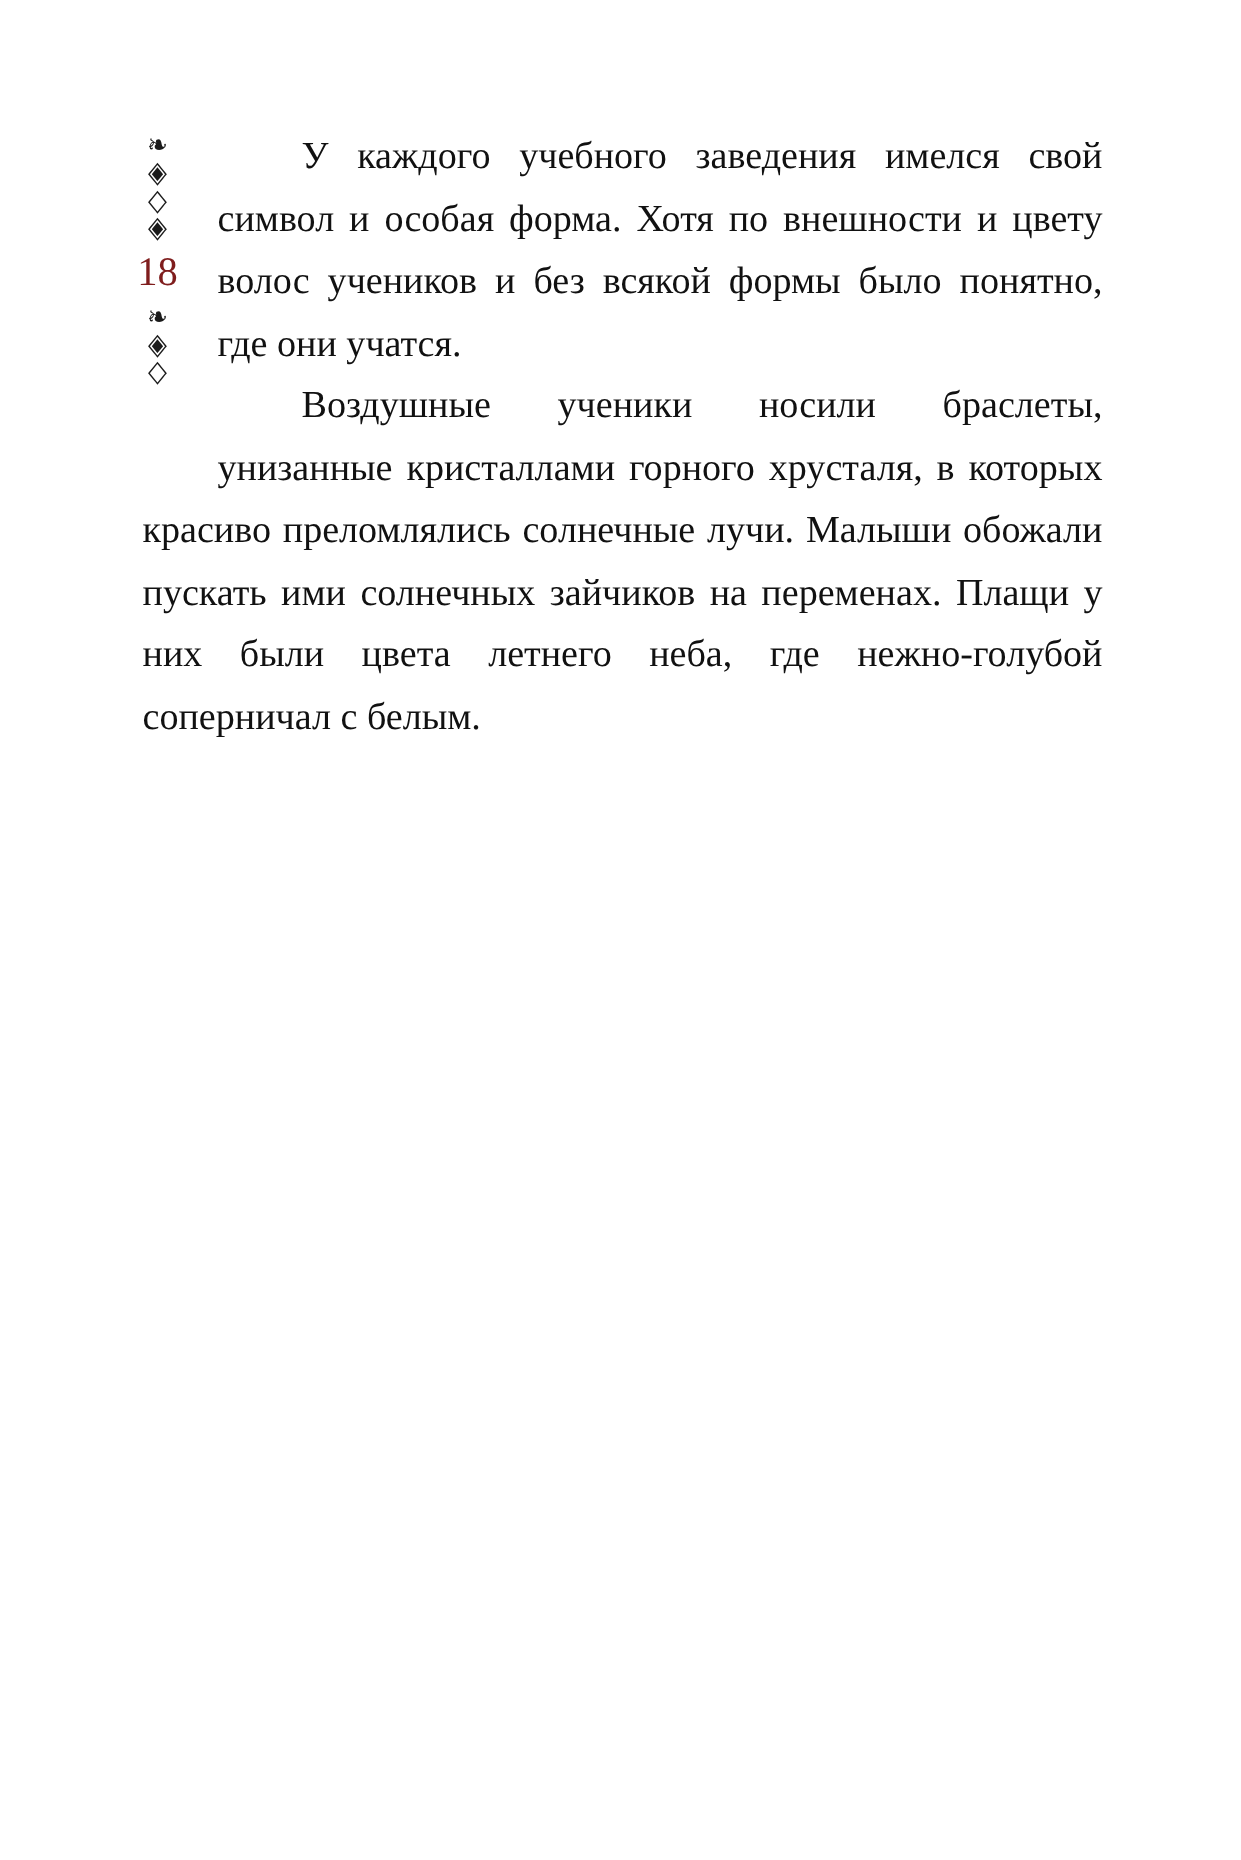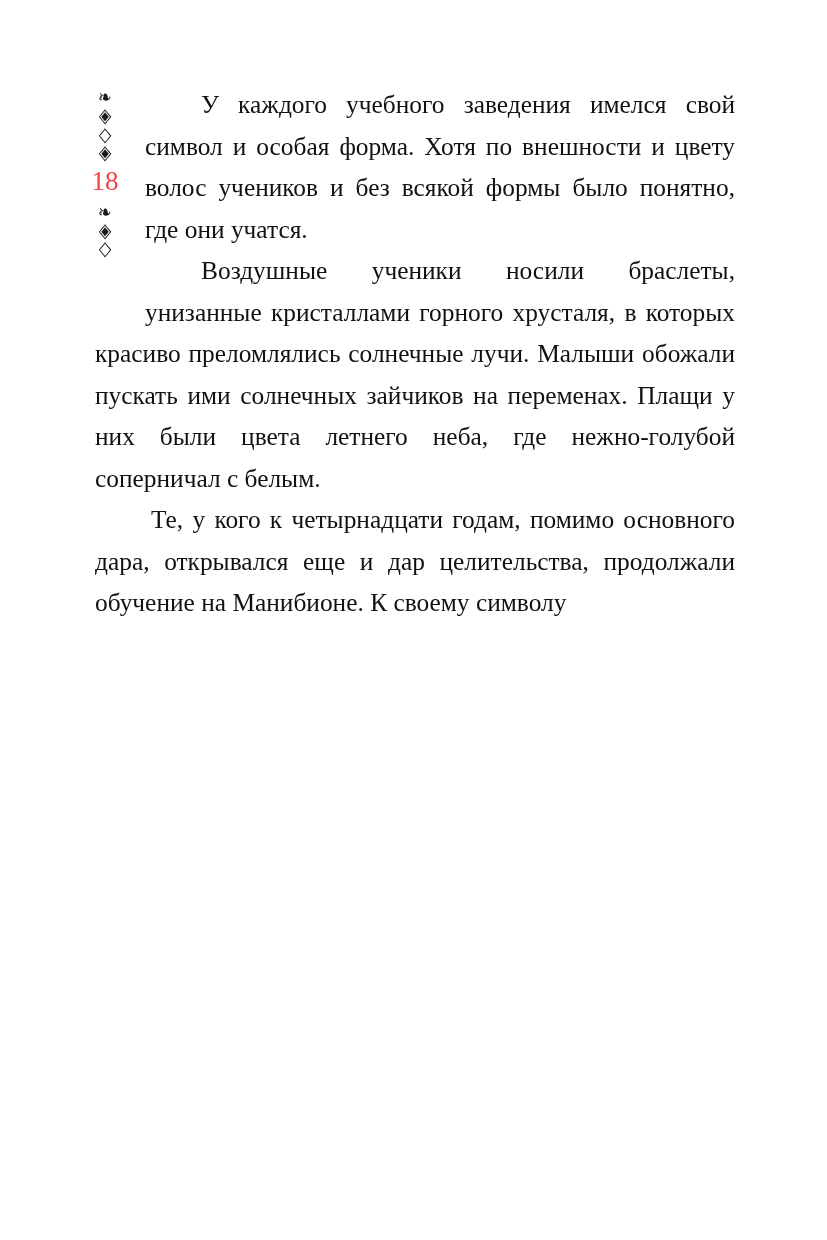--- a/index.html
+++ b/index.html
@@ -52,7 +52,7 @@
     line-height: 1;
     margin: 6px 0 8px 0;
     font-family: "Liberation Serif", serif;
-    color: #ef4444;
+    color: #7f1d1d;
   }
 
   

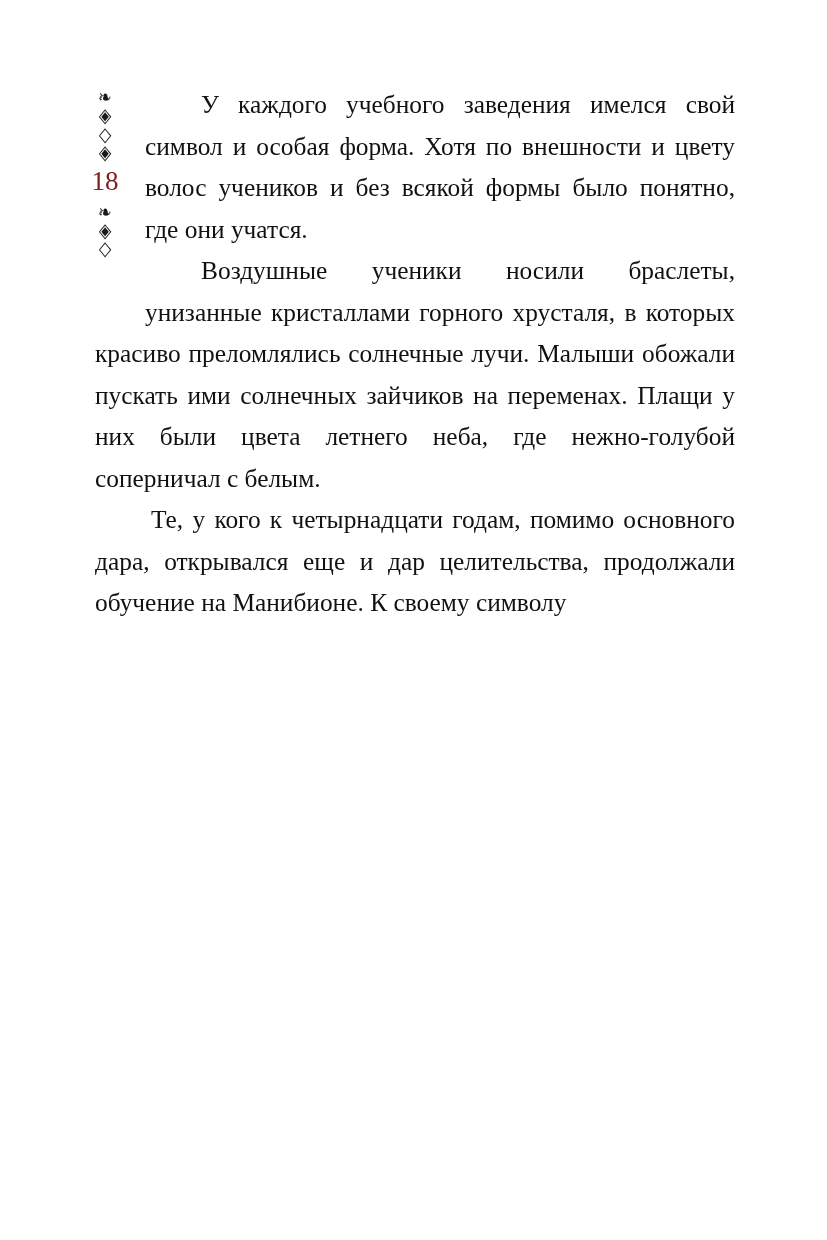--- a/index.html
+++ b/index.html
@@ -105,7 +105,6 @@
     <div class="spacer-float"></div>
     <p>У каждого учебного заведения имелся свой символ и особая форма. Хотя по внешности и цвету волос учеников и без всякой формы было понятно, где они учатся.</p>
     <p>Воздушные ученики носили браслеты, унизанные кристаллами горного хрусталя, в которых красиво преломлялись солнечные лучи. Малыши обожали пускать ими солнечных зайчиков на переменах. Плащи у них были цвета летнего неба, где нежно-голубой соперничал с белым.</p>
-    <p>Те, у кого к четырнадцати годам, помимо основного дара, открывался еще и дар целительства, продолжали обучение на Манибионе. К своему символу</p>
   </div>
 
 </div>

